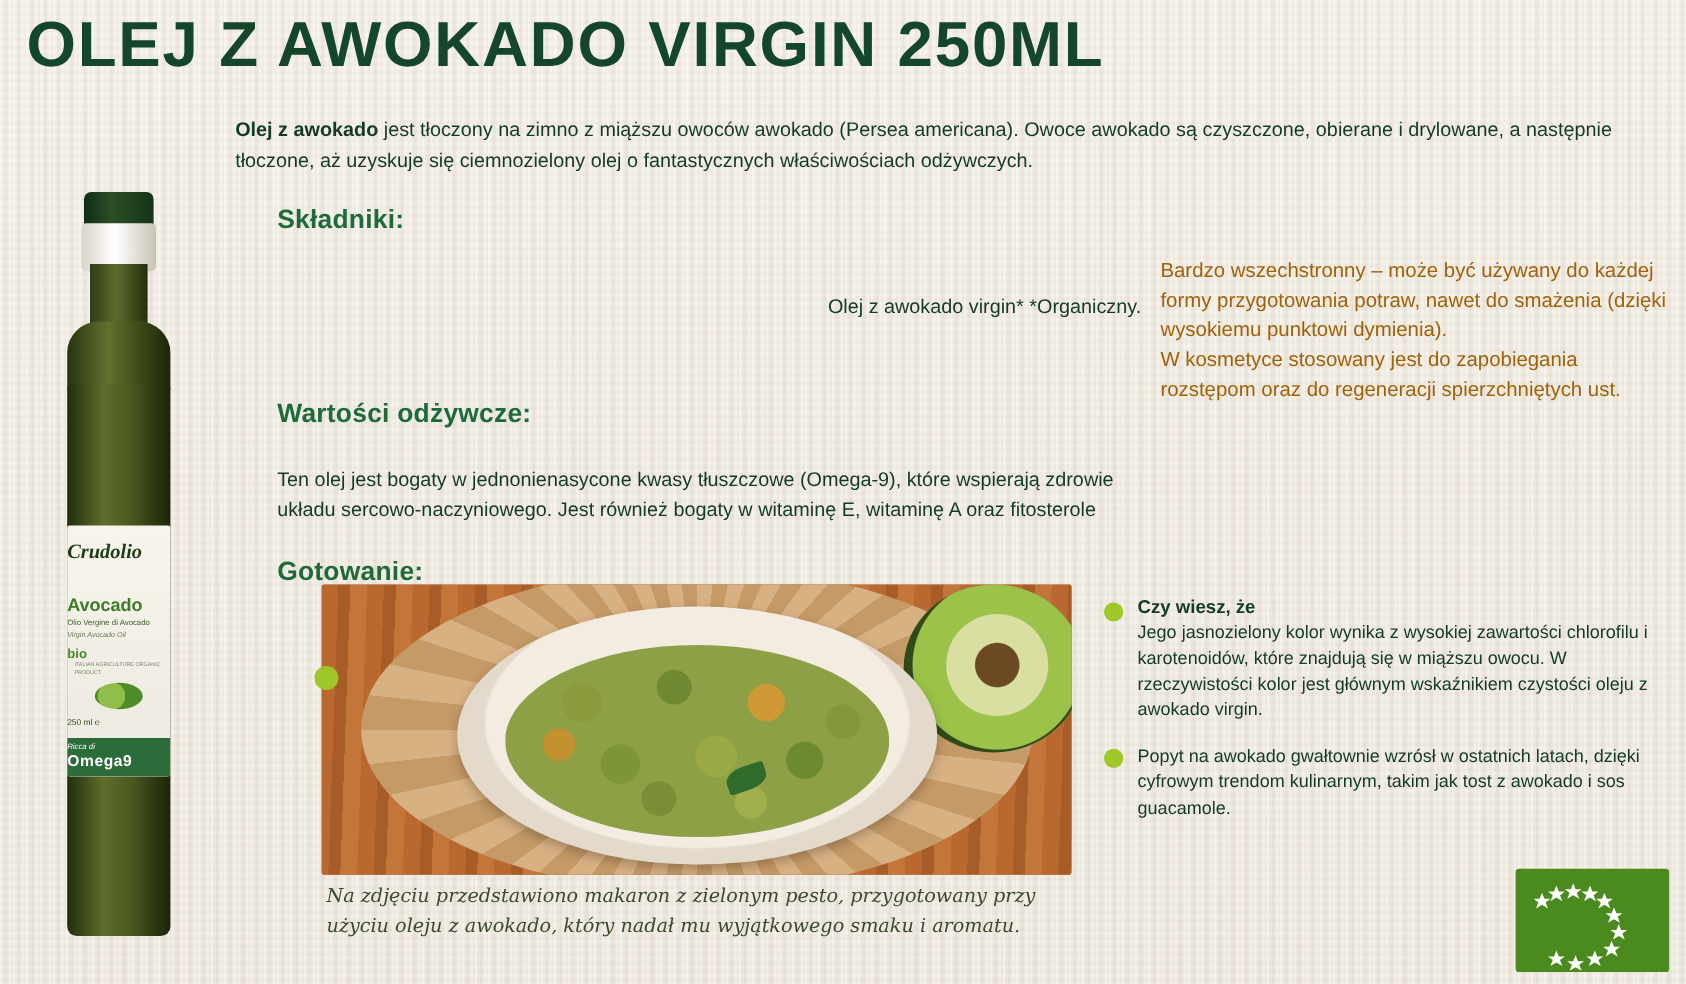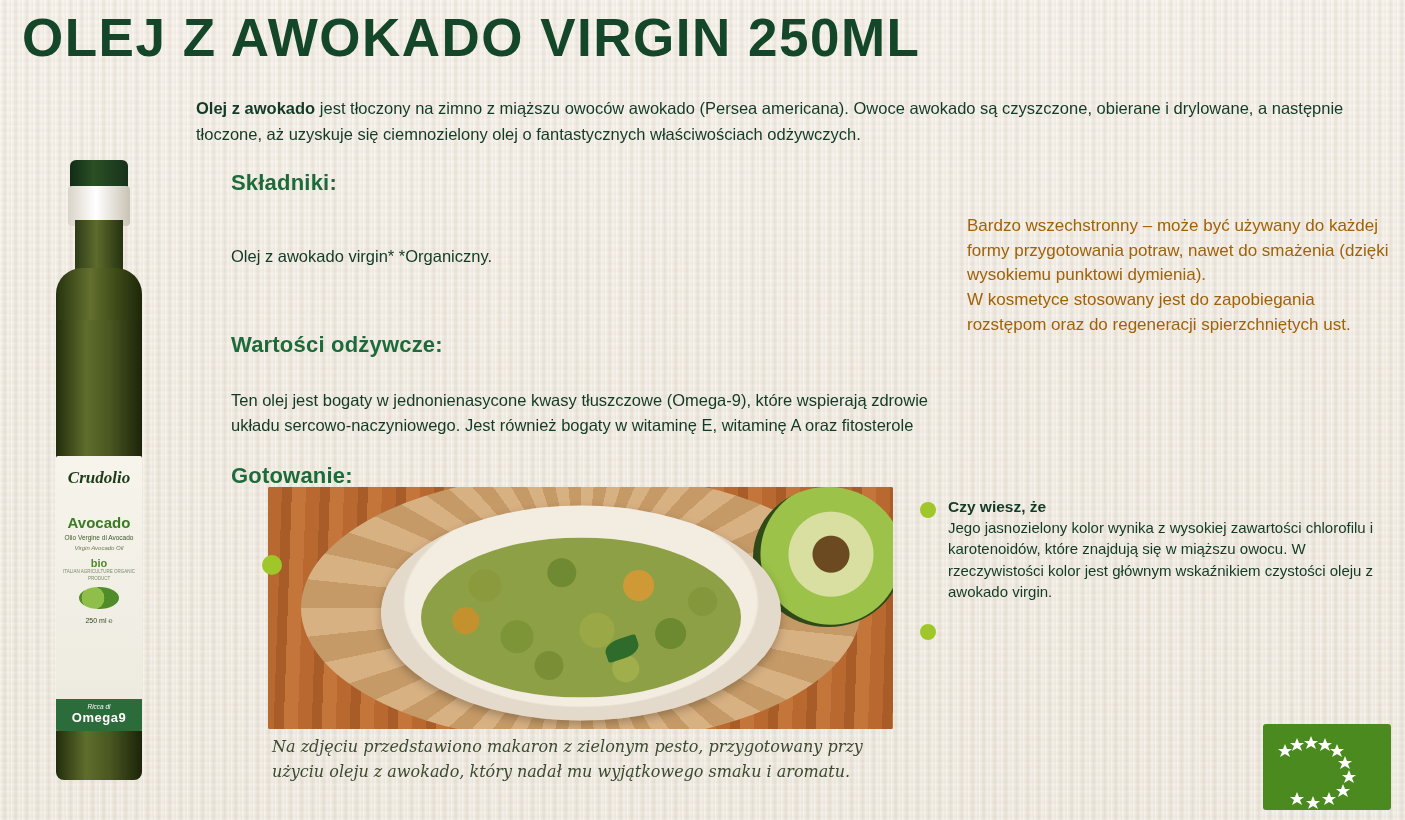--- a/index.html
+++ b/index.html
@@ -81,7 +81,7 @@
     color: #123a24;
   }
 
-  .col-left .block-ingredients { margin-top: 48px; }
+  .col-left .block-ingredients { margin-top: 48px; text-align: right; }
   .col-left .h-nutri { margin-top: 63px; }
   .col-left .nutri-text { margin-top: 30px; }
   .col-left .h-cook { margin-top: 26px; }

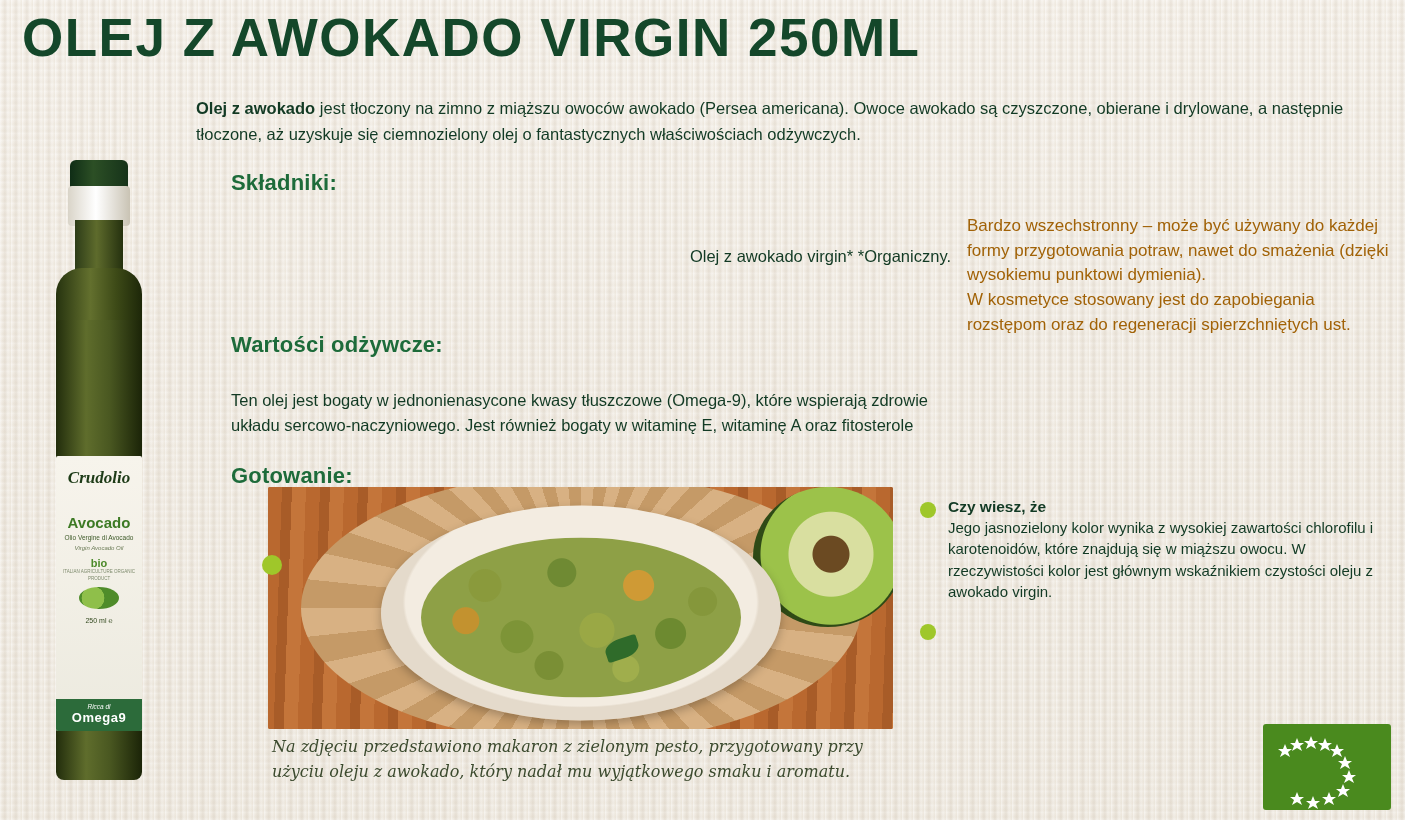--- a/index.html
+++ b/index.html
@@ -137,12 +137,11 @@
   }
   .label {
     position: absolute;
-    left: 14px; top: 316px;
-    width: 86px; height: 275px;
+    left: 14px; top: 298px;
+    width: 86px; height: 209px;
     background: linear-gradient(180deg,#f7f4ec,#eceadf);
     border-radius: 2px;
     overflow: hidden;
-    text-align: center;
   }
   .label .brand {
     margin-top: 12px;

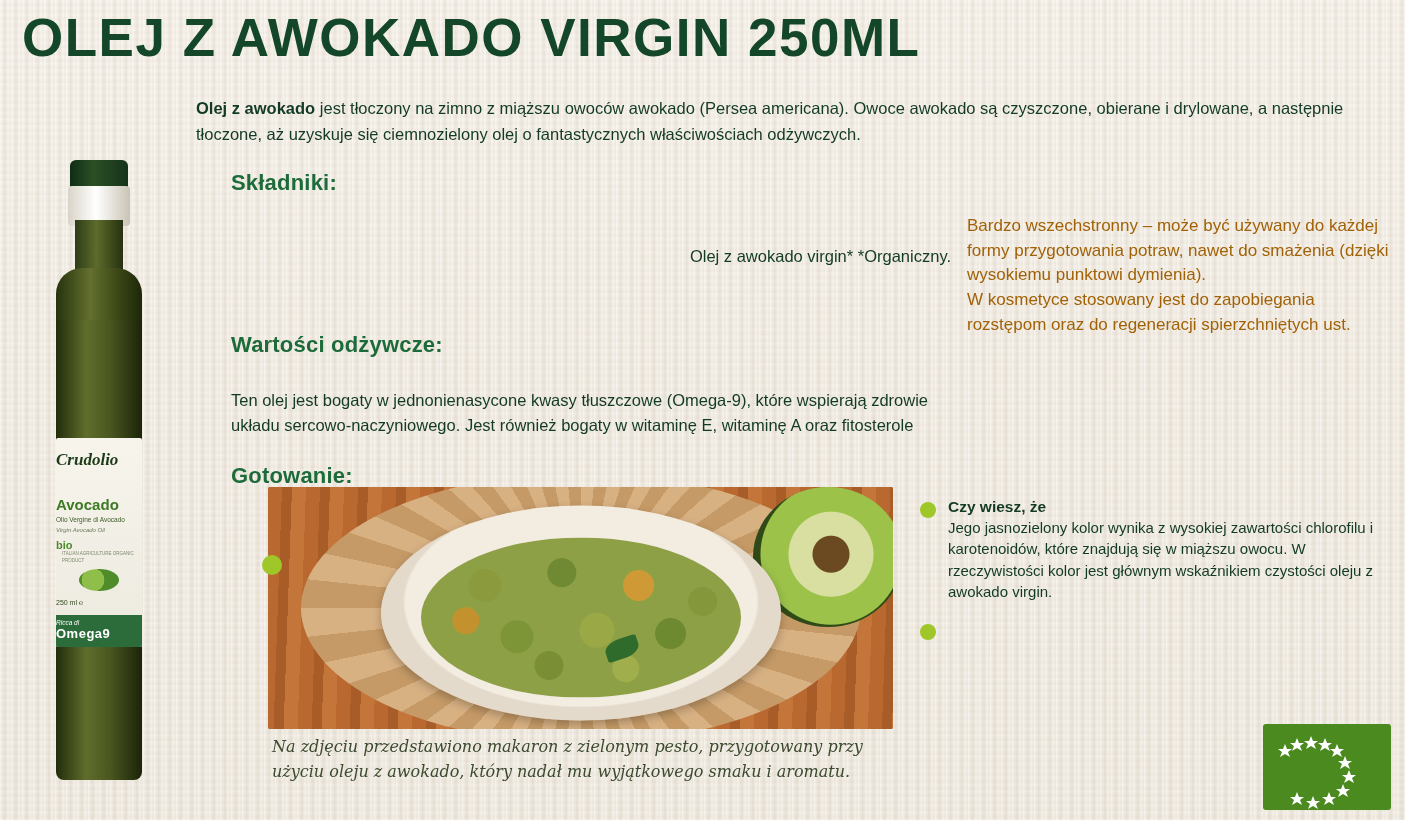--- a/index.html
+++ b/index.html
@@ -358,6 +358,7 @@
   <div class="fact">
     <span class="dot"></span>
     <div>
+      <div class="fact-body">Popyt na awokado gwałtownie wzrósł w ostatnich latach, dzięki cyfrowym trendom kulinarnym, takim jak tost z awokado i sos guacamole.</div>
     </div>
   </div>
 </div>

